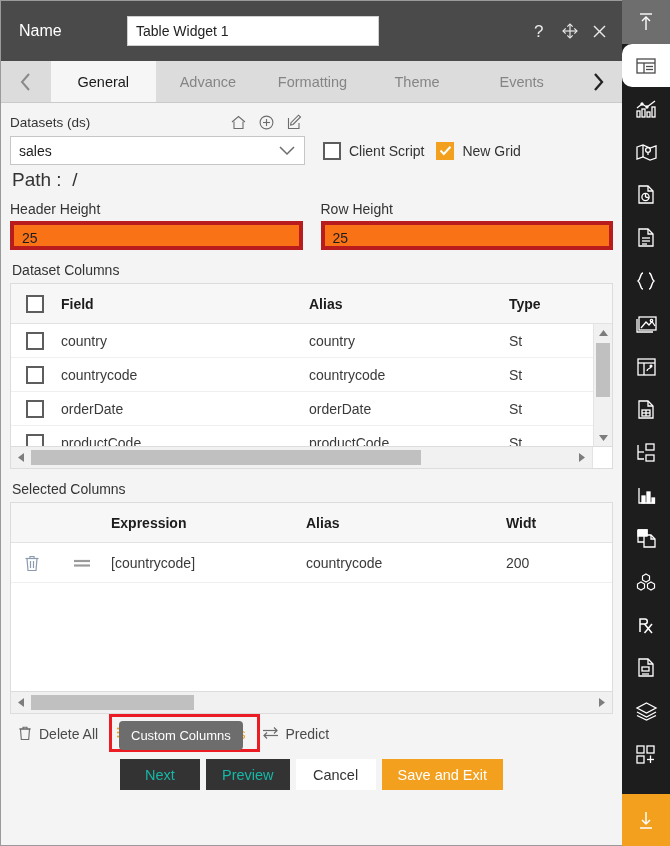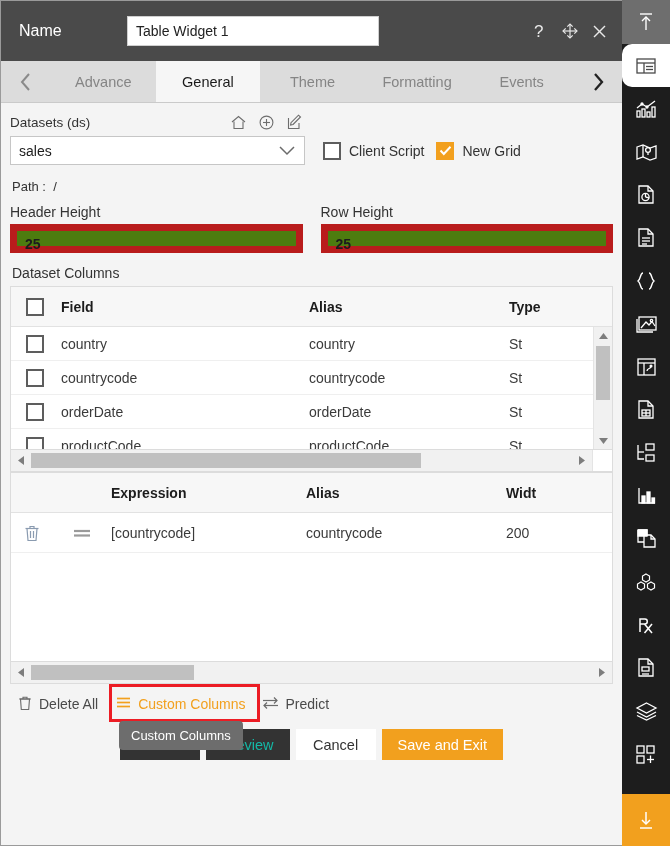--- a/index.html
+++ b/index.html
@@ -361,8 +361,8 @@
             <polyline points="11,3 4,11 11,19"></polyline>
           </svg>
       </div>
+      <div class="tab active">General</div>
       <div class="tab">Advance</div>
-      <div class="tab active">General</div>
       <div class="tab">Theme</div>
       <div class="tab">Formatting</div>
       <div class="tab">Events</div>

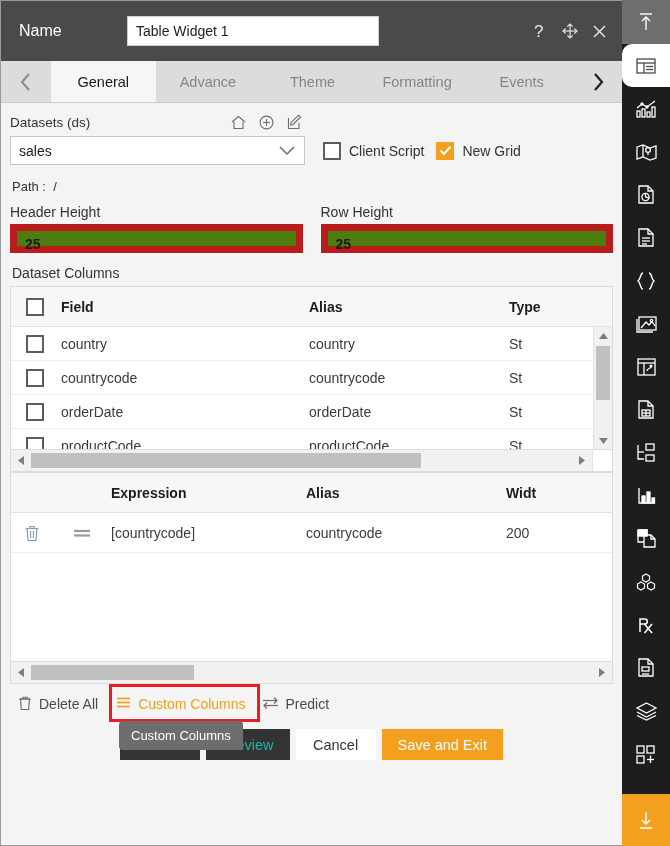--- a/index.html
+++ b/index.html
@@ -363,8 +363,8 @@
       </div>
       <div class="tab active">General</div>
       <div class="tab">Advance</div>
+      <div class="tab">Formatting</div>
       <div class="tab">Theme</div>
-      <div class="tab">Formatting</div>
       <div class="tab">Events</div>
       <div class="tab-arrow right">
         <svg width="16" height="22" viewBox="0 0 16 22" stroke="#222" stroke-width="2.3" fill="none">

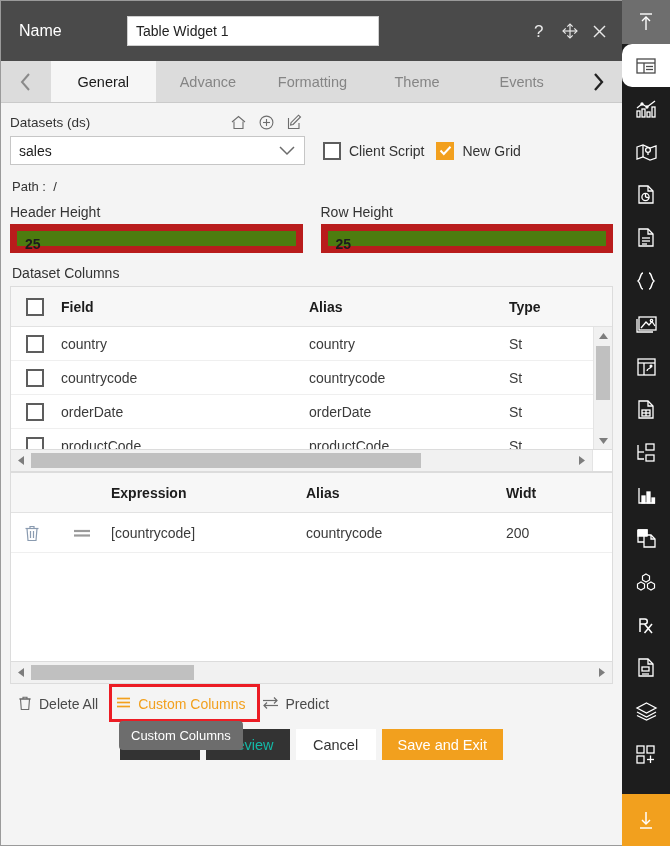--- a/index.html
+++ b/index.html
@@ -139,7 +139,7 @@
   .cb-label { font-size: 14px; color: #333; white-space: nowrap; }
   .gap-r { margin-right: 8px; }
 
-  .path { font-size: 13px; color: #333; margin: 14px 0 0 2px; }
+  .path { font-size: 19px; color: #333; margin: 4px 0 0 2px; }
 
   .two-col { display: flex; gap: 18px; margin-top: 10px; justify-content: space-between; }
   .col { flex: 1 1 0; min-width: 0; }

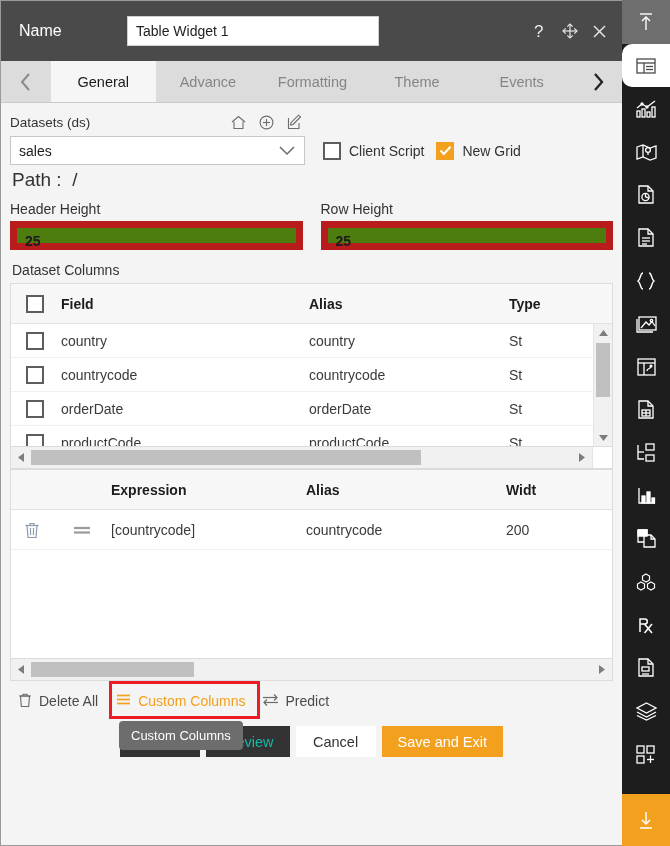--- a/index.html
+++ b/index.html
@@ -146,12 +146,11 @@
   .field-lbl { font-size: 14px; color: #333; display: block; margin-bottom: 4px; }
   .txt {
     width: 100%; height: 29px;
-    background: #4d7c0f; border: 7px solid #b91c1c;
+    background: #f97316; border: 4px solid #b91c1c;
     font-size: 14px; color: #1c1c1c;
     padding: 0 8px;
     line-height: 27px;
     font-family: "Liberation Sans", sans-serif;
-    font-weight: bold;
   }
 
   .sect-title { font-size: 14px; color: #333; margin: 12px 0 5px 2px; }

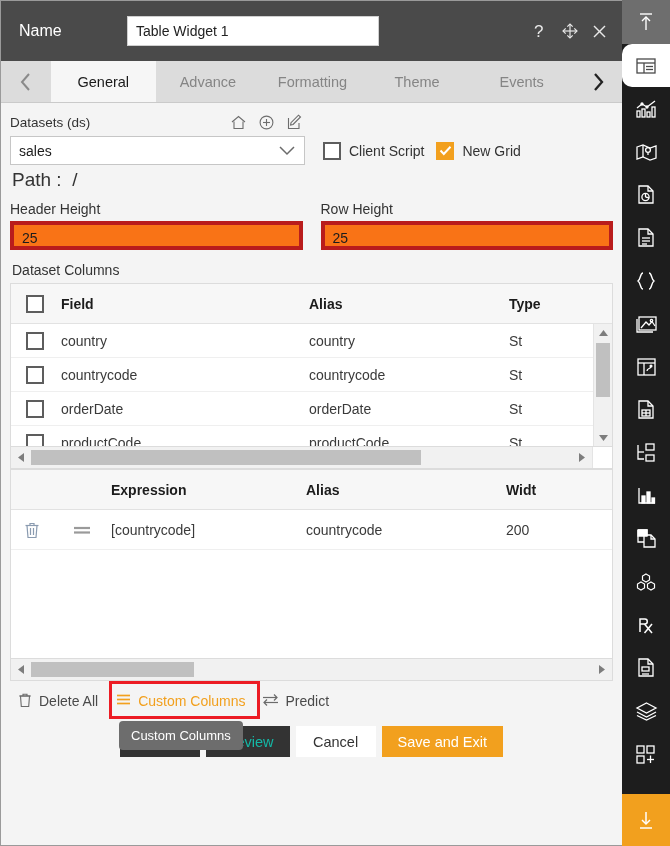--- a/index.html
+++ b/index.html
@@ -521,6 +521,7 @@
         <span class="hs-end"></span>
       </div>
 
+      <div class="sect-title">Selected Columns</div>
       <div class="grid sel-wrap">
         <div class="grid-head">
           <span class="c-del"></span>

